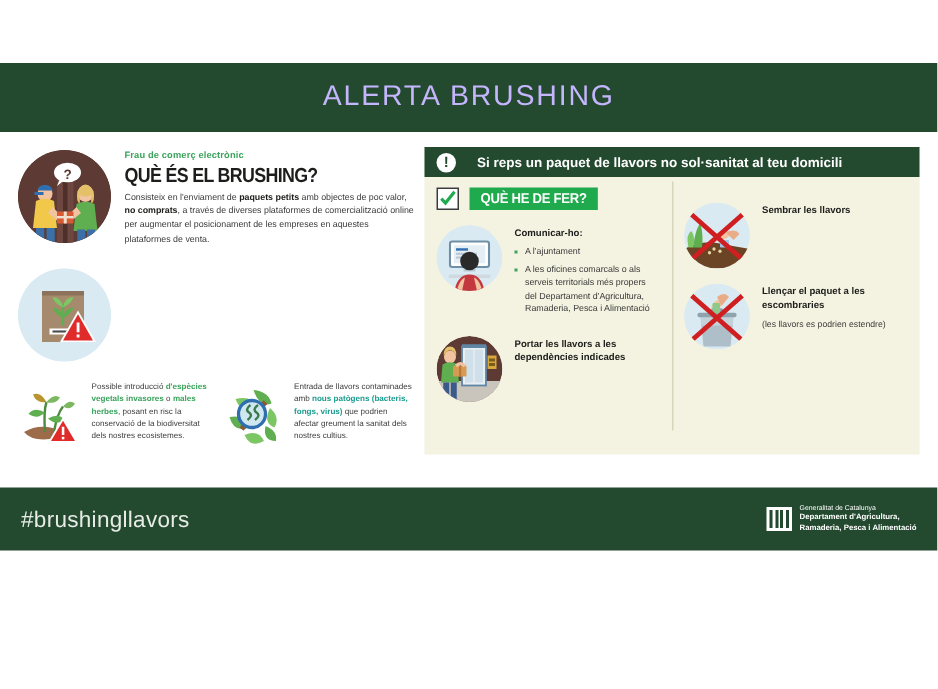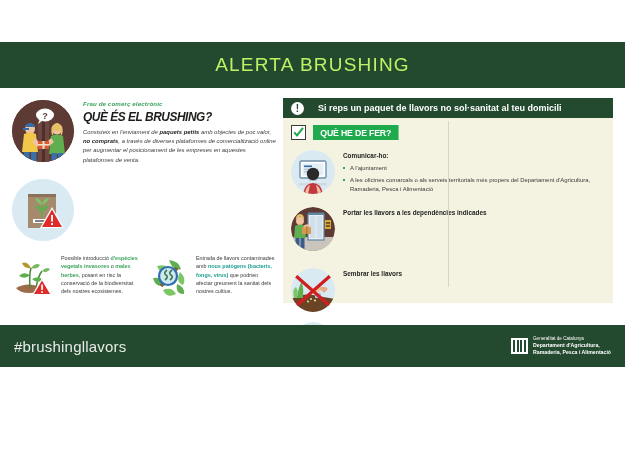--- a/index.html
+++ b/index.html
@@ -33,7 +33,7 @@
     justify-content: center;
   }
   .top-title {
-    color: #bef264;
+    color: #c4b5fd;
     font-size: 19px;
     letter-spacing: 1.2px;
     font-weight: 400;

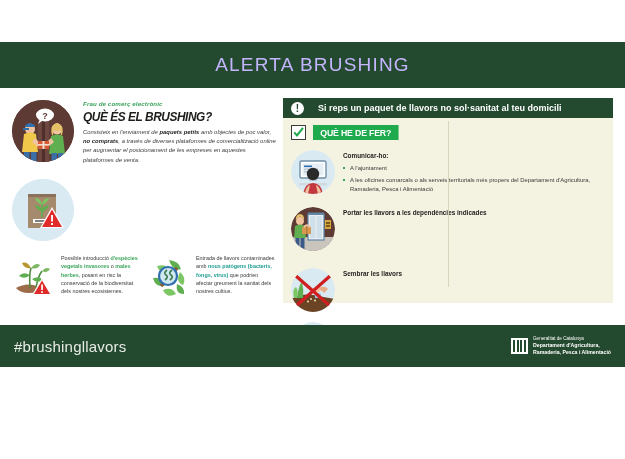--- a/index.html
+++ b/index.html
@@ -66,7 +66,7 @@
   .ill-brown { background: #5d3a33; }
   .ill-blue  { background: #d9eaf3; }
 
-  .blk-text { margin-left: 9px; flex: 1 1 auto; font-style: italic; }
+  .blk-text { margin-left: 9px; flex: 1 1 auto; }
 
   .kicker {
     color: #3aa45b;

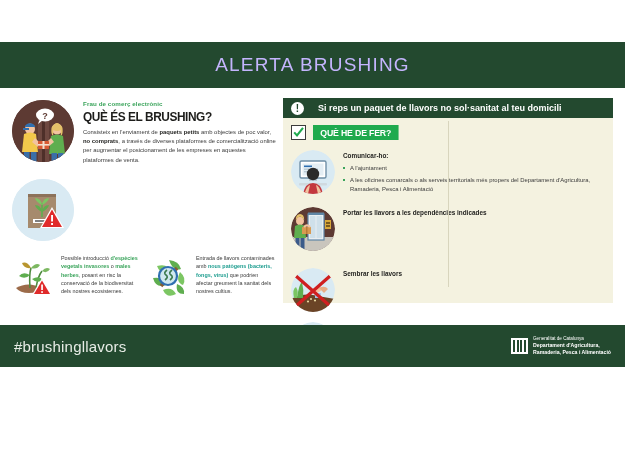--- a/index.html
+++ b/index.html
@@ -167,7 +167,6 @@
     display: flex;
     height: 185px;
     position: relative;
-    flex-direction: column;
   }
   .rp-col {
     flex: 1 1 0;

